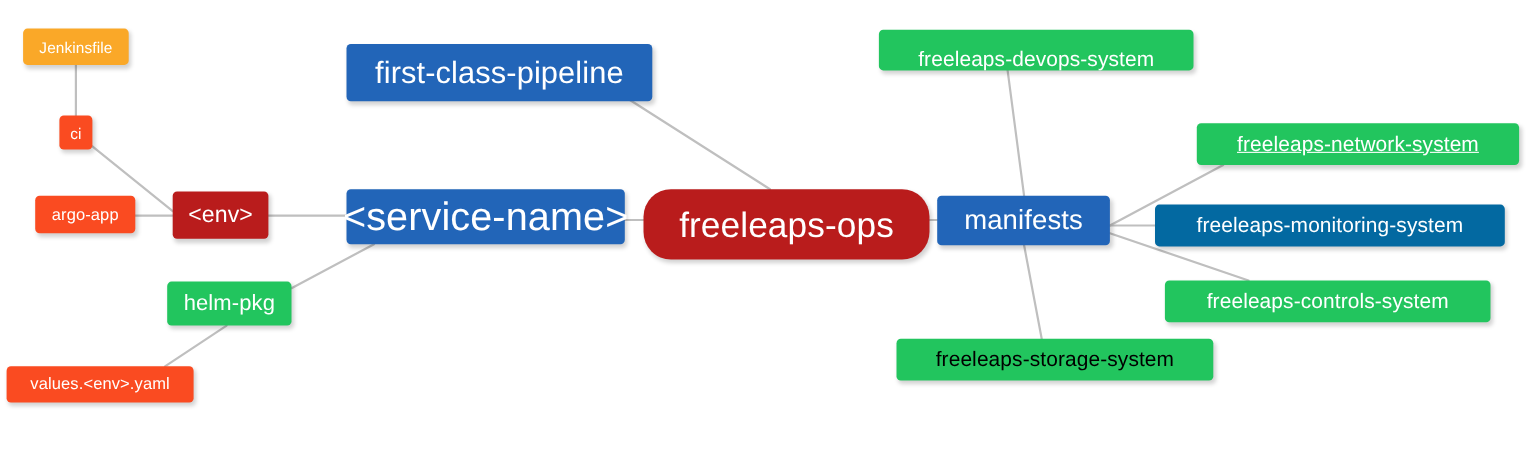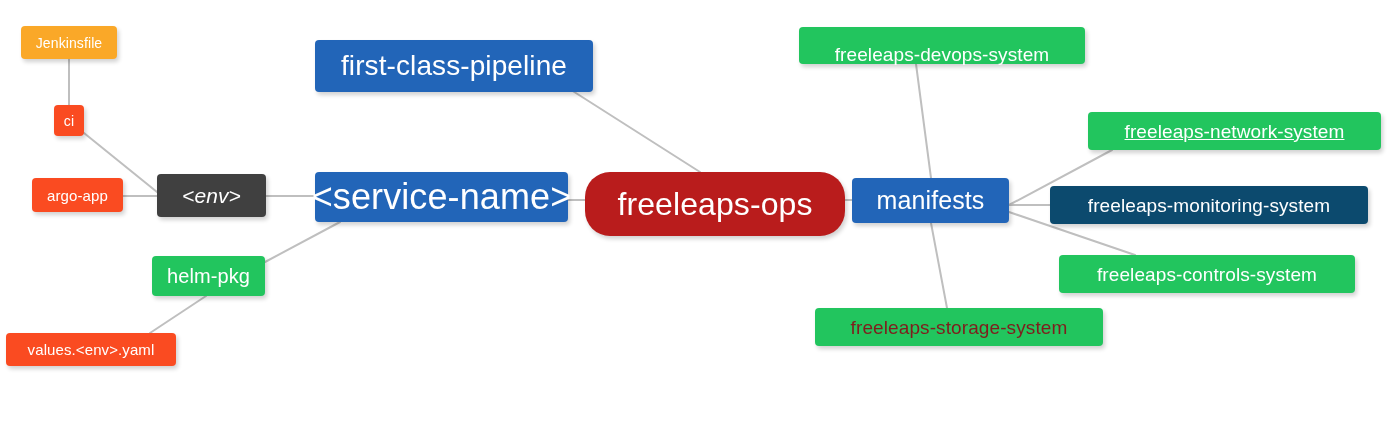--- a/index.html
+++ b/index.html
@@ -70,7 +70,7 @@
       <div class="node" style="left: 32px; top: 178px; width: 91px; height: 34px; background: rgb(250, 75, 33); font-size: 15px; color: rgb(255, 255, 255); justify-content: center;">
         <span>argo-app</span>
       </div>
-      <div class="node" style="left: 157px; top: 174px; width: 109px; height: 43px; background: #404040; font-size: 21px; color: rgb(255, 255, 255); font-style: italic;">
+      <div class="node" style="left: 157px; top: 174px; width: 87px; height: 43px; background: #b91c1c; font-size: 21px; color: rgb(255, 255, 255);">
         <span>&lt;env&gt;</span>
       </div>
       <div class="node" style="left: 152px; top: 256px; width: 113px; height: 40px; background: rgb(34, 197, 94); font-size: 20px; color: rgb(255, 255, 255);">

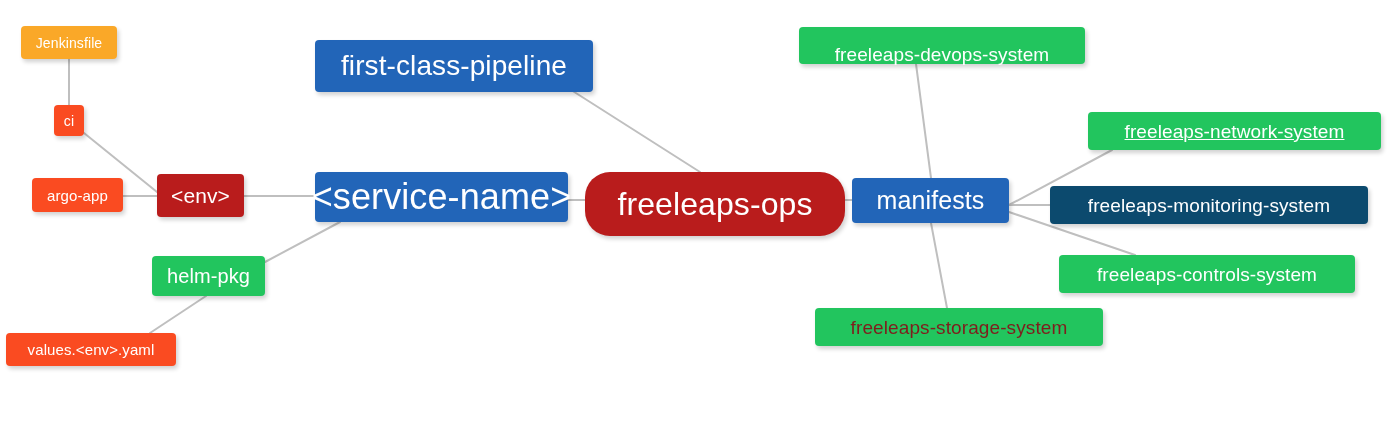--- a/index.html
+++ b/index.html
@@ -97,7 +97,7 @@
       <div class="node" style="left: 1088px; top: 112px; width: 293px; height: 38px; background: rgb(34, 197, 94); font-size: 19px; color: rgb(255, 255, 255); text-decoration: underline;">
         <span>freeleaps-network-system</span>
       </div>
-      <div class="node" style="left: 1050px; top: 186px; width: 318px; height: 38px; background: #0c4a6e; font-size: 19px; color: rgb(255, 255, 255);">
+      <div class="node" style="left: 1050px; top: 186px; width: 318px; height: 38px; background: #0369a1; font-size: 19px; color: rgb(255, 255, 255);">
         <span>freeleaps-monitoring-system</span>
       </div>
       <div class="node" style="left: 1059px; top: 255px; width: 296px; height: 38px; background: rgb(34, 197, 94); font-size: 19px; color: rgb(255, 255, 255);">

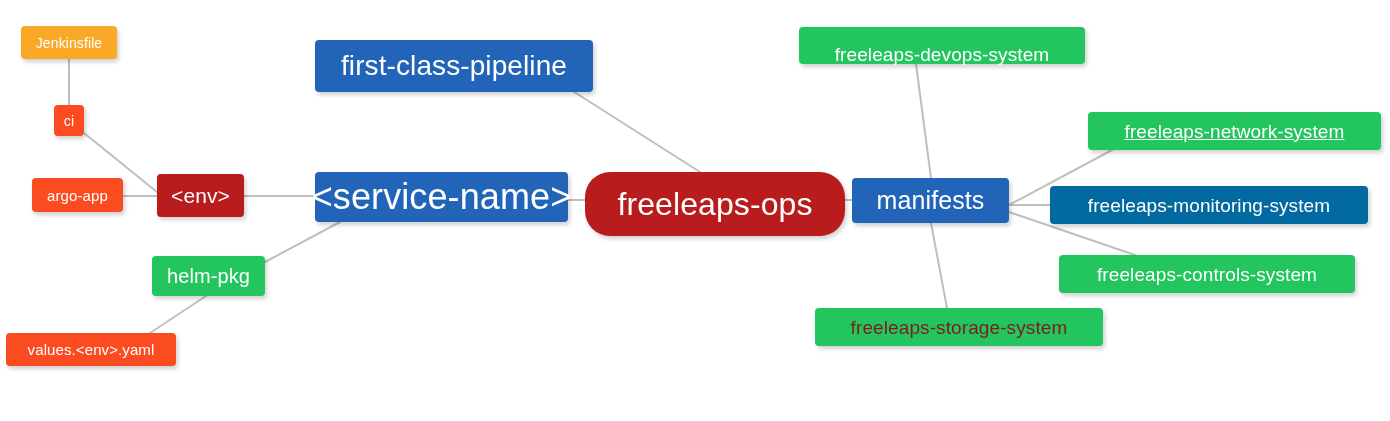--- a/index.html
+++ b/index.html
@@ -103,7 +103,7 @@
       <div class="node" style="left: 1059px; top: 255px; width: 296px; height: 38px; background: rgb(34, 197, 94); font-size: 19px; color: rgb(255, 255, 255);">
         <span>freeleaps-controls-system</span>
       </div>
-      <div class="node" style="left: 815px; top: 308px; width: 288px; height: 38px; background: rgb(34, 197, 94); font-size: 19px; color: #7f1d1d; align-items: center;">
+      <div class="node" style="left: 815px; top: 308px; width: 288px; height: 38px; background: rgb(34, 197, 94); font-size: 19px; color: #000000; align-items: center;">
         <span>freeleaps-storage-system</span>
       </div>
     </div>

